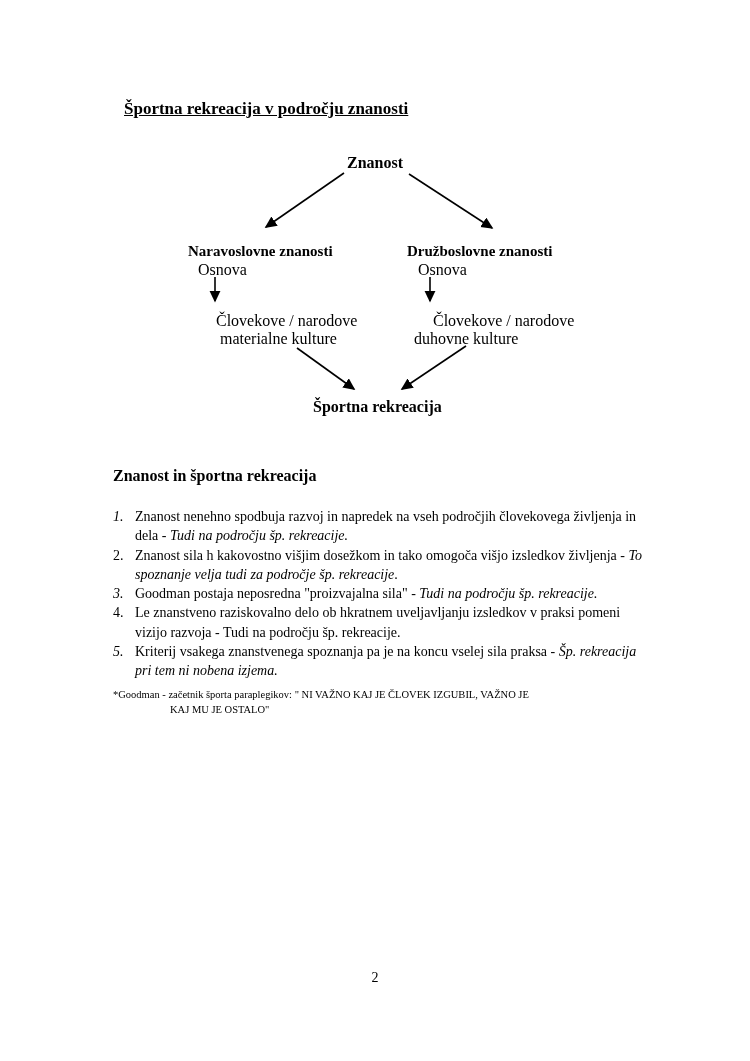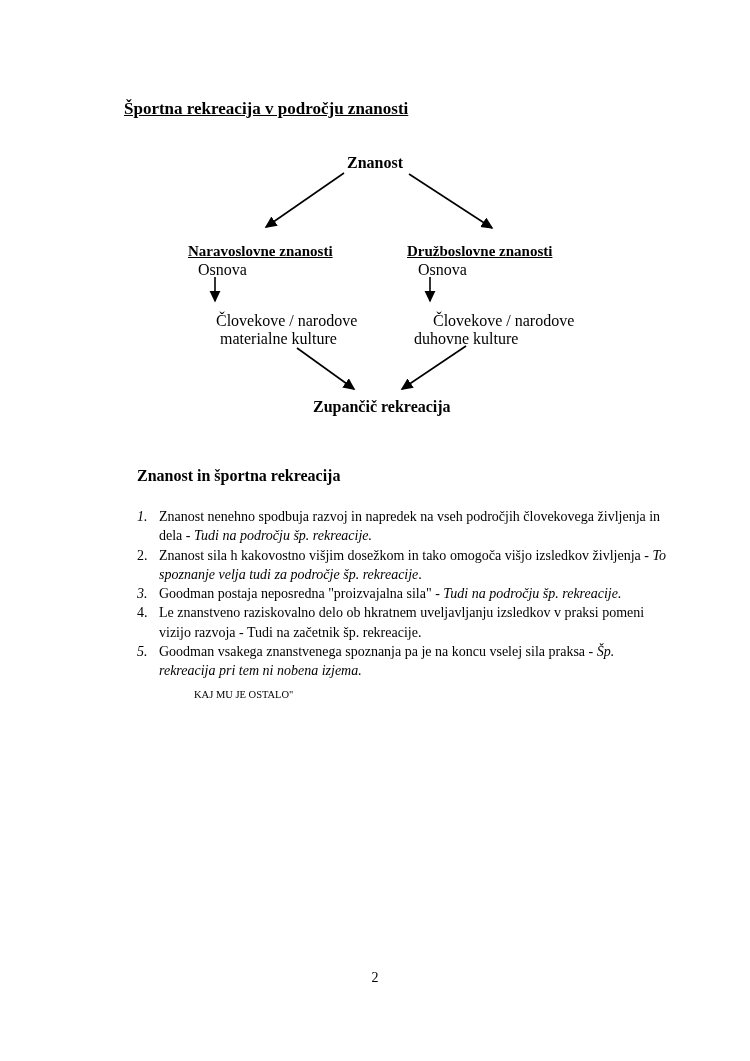--- a/index.html
+++ b/index.html
@@ -20,7 +20,7 @@
   .arrows{position:absolute;left:0;top:0;pointer-events:none;}
   .lbl{position:absolute;font-size:16px;white-space:nowrap;line-height:1.2;}
   .lbl.b{font-weight:bold;font-size:16px;}
-  .lbl.bu{font-weight:bold;font-size:15px;text-decoration:underline;}
+  .lbl.bu{font-weight:bold;font-size:15px;}
   .u{}
   .i{font-style:italic;}
   .content{position:absolute;left:113px;top:466px;width:532px;margin-left:24px;}

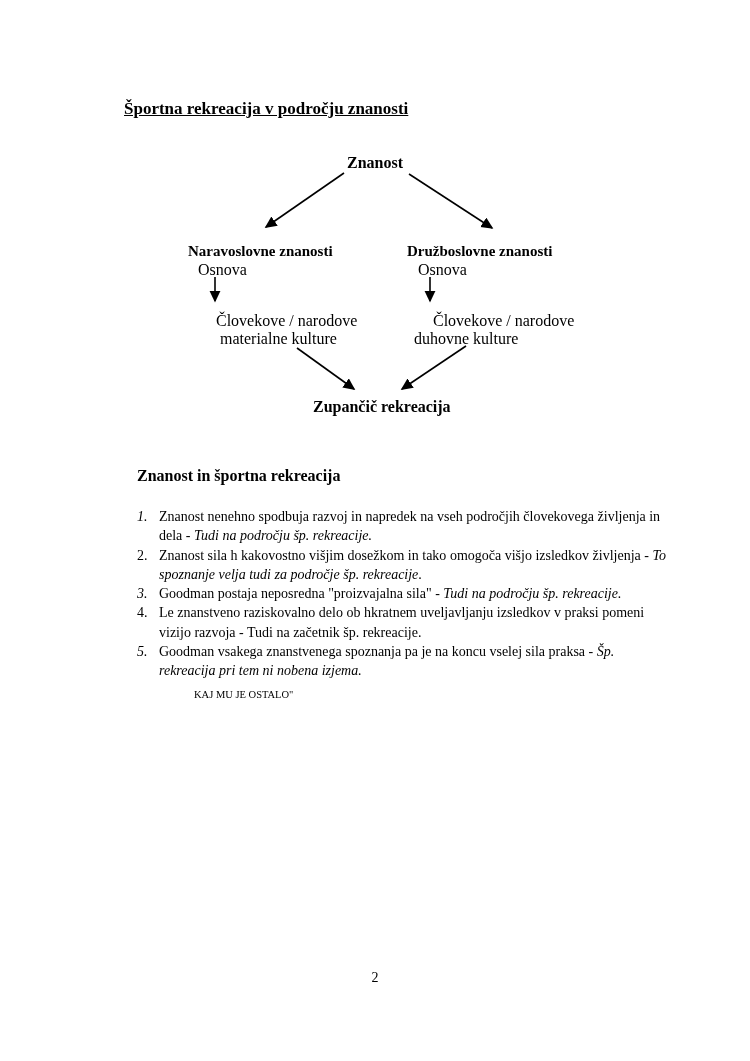--- a/index.html
+++ b/index.html
@@ -71,7 +71,7 @@
   <div class="lbl" style="left:433px;top:311px">Človekove / narodove</div>
   <div class="lbl" style="left:414px;top:329px"><span class="u">duhovne</span><span> kulture</span></div>
 
-  <div class="lbl b" style="left:313px;top:397px">Zupančič rekreacija</div>
+  <div class="lbl b" style="left:313px;top:397px">Športna rekreacija</div>
 
   <div class="content">
     <h2>Znanost in športna rekreacija</h2>

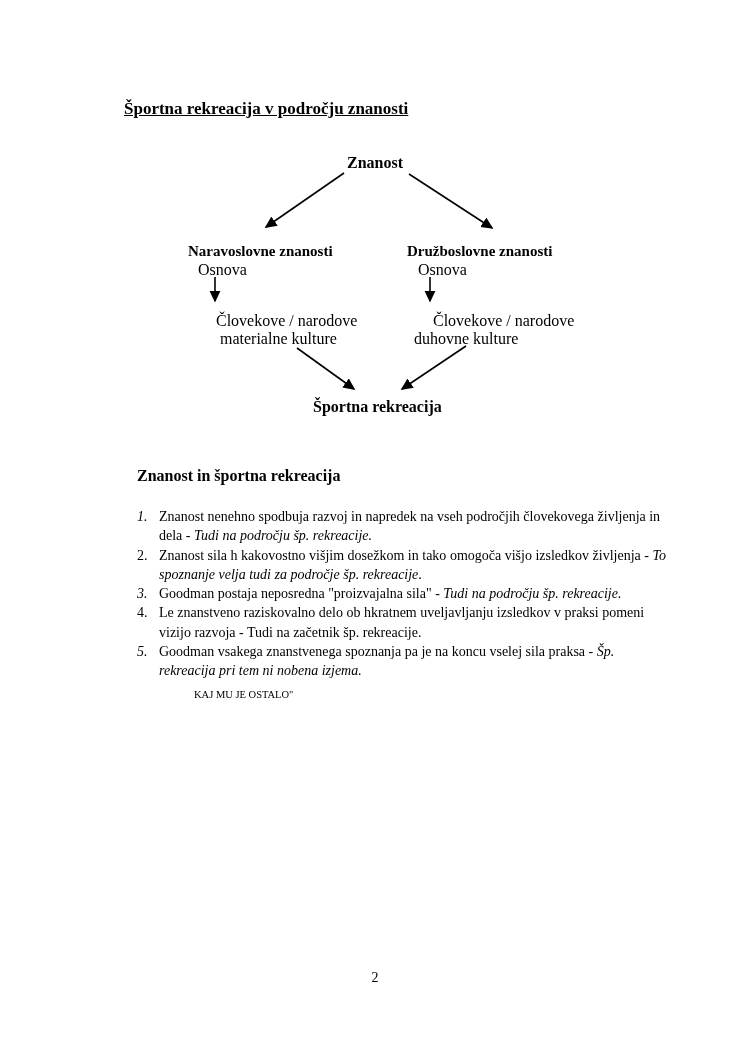--- a/index.html
+++ b/index.html
@@ -23,7 +23,7 @@
   .lbl.bu{font-weight:bold;font-size:15px;}
   .u{}
   .i{font-style:italic;}
-  .content{position:absolute;left:113px;top:466px;width:532px;margin-left:24px;}
+  .content{position:absolute;left:113px;top:466px;width:532px;}
   .content h2{margin:0;font-size:16px;font-weight:bold;line-height:19px;}
   .list{margin-top:22px;font-size:14px;line-height:19.3px;}
   .list-item{display:flex;}

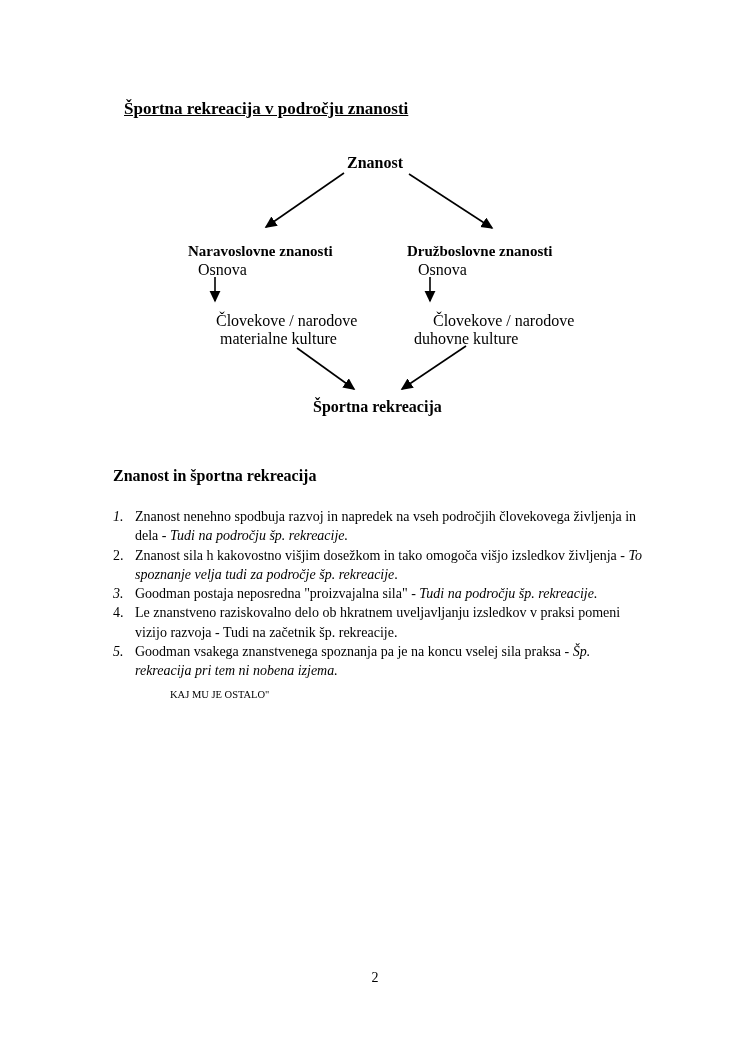--- a/index.html
+++ b/index.html
@@ -90,7 +90,7 @@
         </div>
         <div class="list-item">
           <span class="num">4.</span>
-          <span class="txt"><span>Le znanstveno raziskovalno delo ob hkratnem uveljavljanju izsledkov v praksi </span><span class="u">pomeni vizijo razvoja</span><span> - Tudi na začetnik šp. rekreacije.</span></span>
+          <span class="txt"><span>Le znanstveno raziskovalno delo ob hkratnem uveljavljanju izsledkov v praksi </span><span class="u">pomeni vizijo razvoja</span><span> - Tudi na področju šp. rekreacije.</span></span>
         </div>
         <div class="list-item">
           <span class="num i">5.</span>

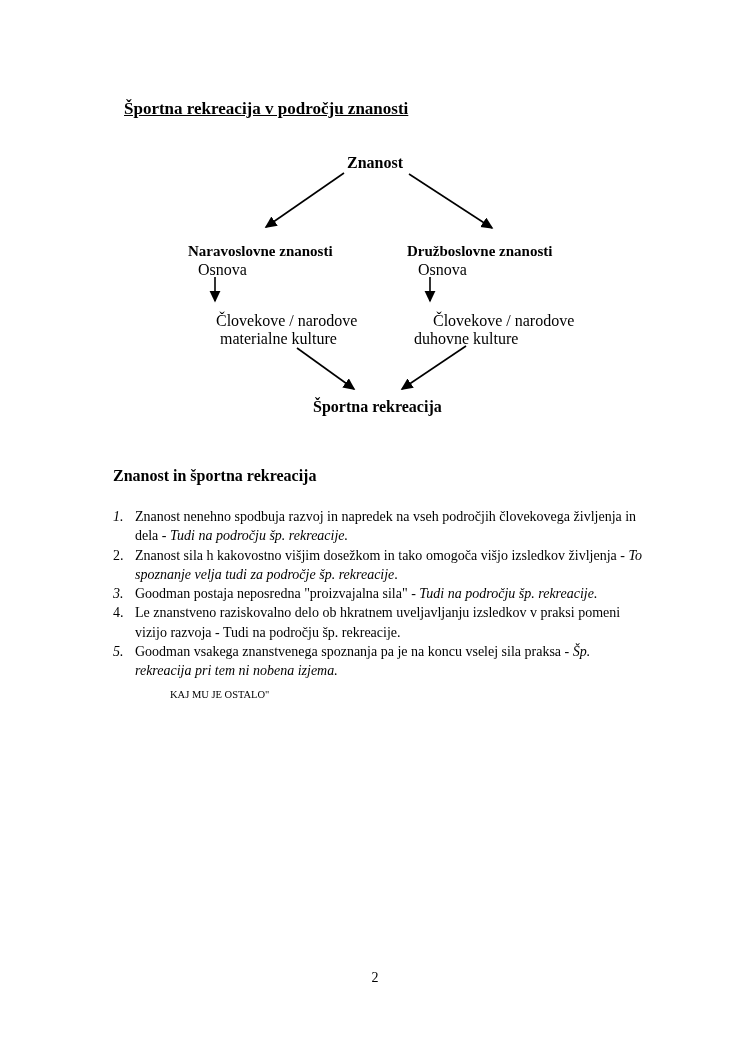--- a/index.html
+++ b/index.html
@@ -94,7 +94,7 @@
         </div>
         <div class="list-item">
           <span class="num i">5.</span>
-          <span class="txt"><span class="u">Goodman</span><span> vsakega znanstvenega spoznanja pa je na koncu </span><span class="u">vselej sila praksa</span><span> - </span><span class="i">Šp. rekreacija pri tem ni nobena izjema.</span></span>
+          <span class="txt"><span class="u">Kriterij</span><span> vsakega znanstvenega spoznanja pa je na koncu </span><span class="u">vselej sila praksa</span><span> - </span><span class="i">Šp. rekreacija pri tem ni nobena izjema.</span></span>
         </div>
       </div>
     <div class="footnote">

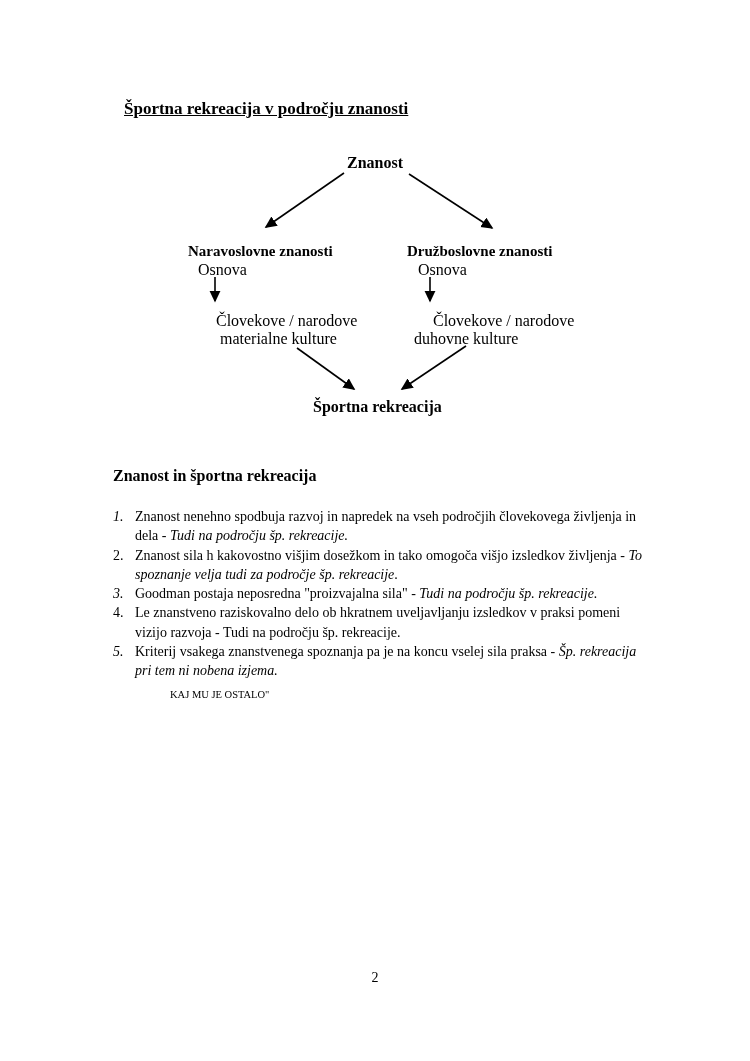--- a/index.html
+++ b/index.html
@@ -98,6 +98,7 @@
         </div>
       </div>
     <div class="footnote">
+      <div>*Goodman - začetnik športa paraplegikov: " NI VAŽNO KAJ JE ČLOVEK IZGUBIL, VAŽNO JE</div>
       <div class="fn2">KAJ MU JE OSTALO"</div>
     </div>
   </div>

